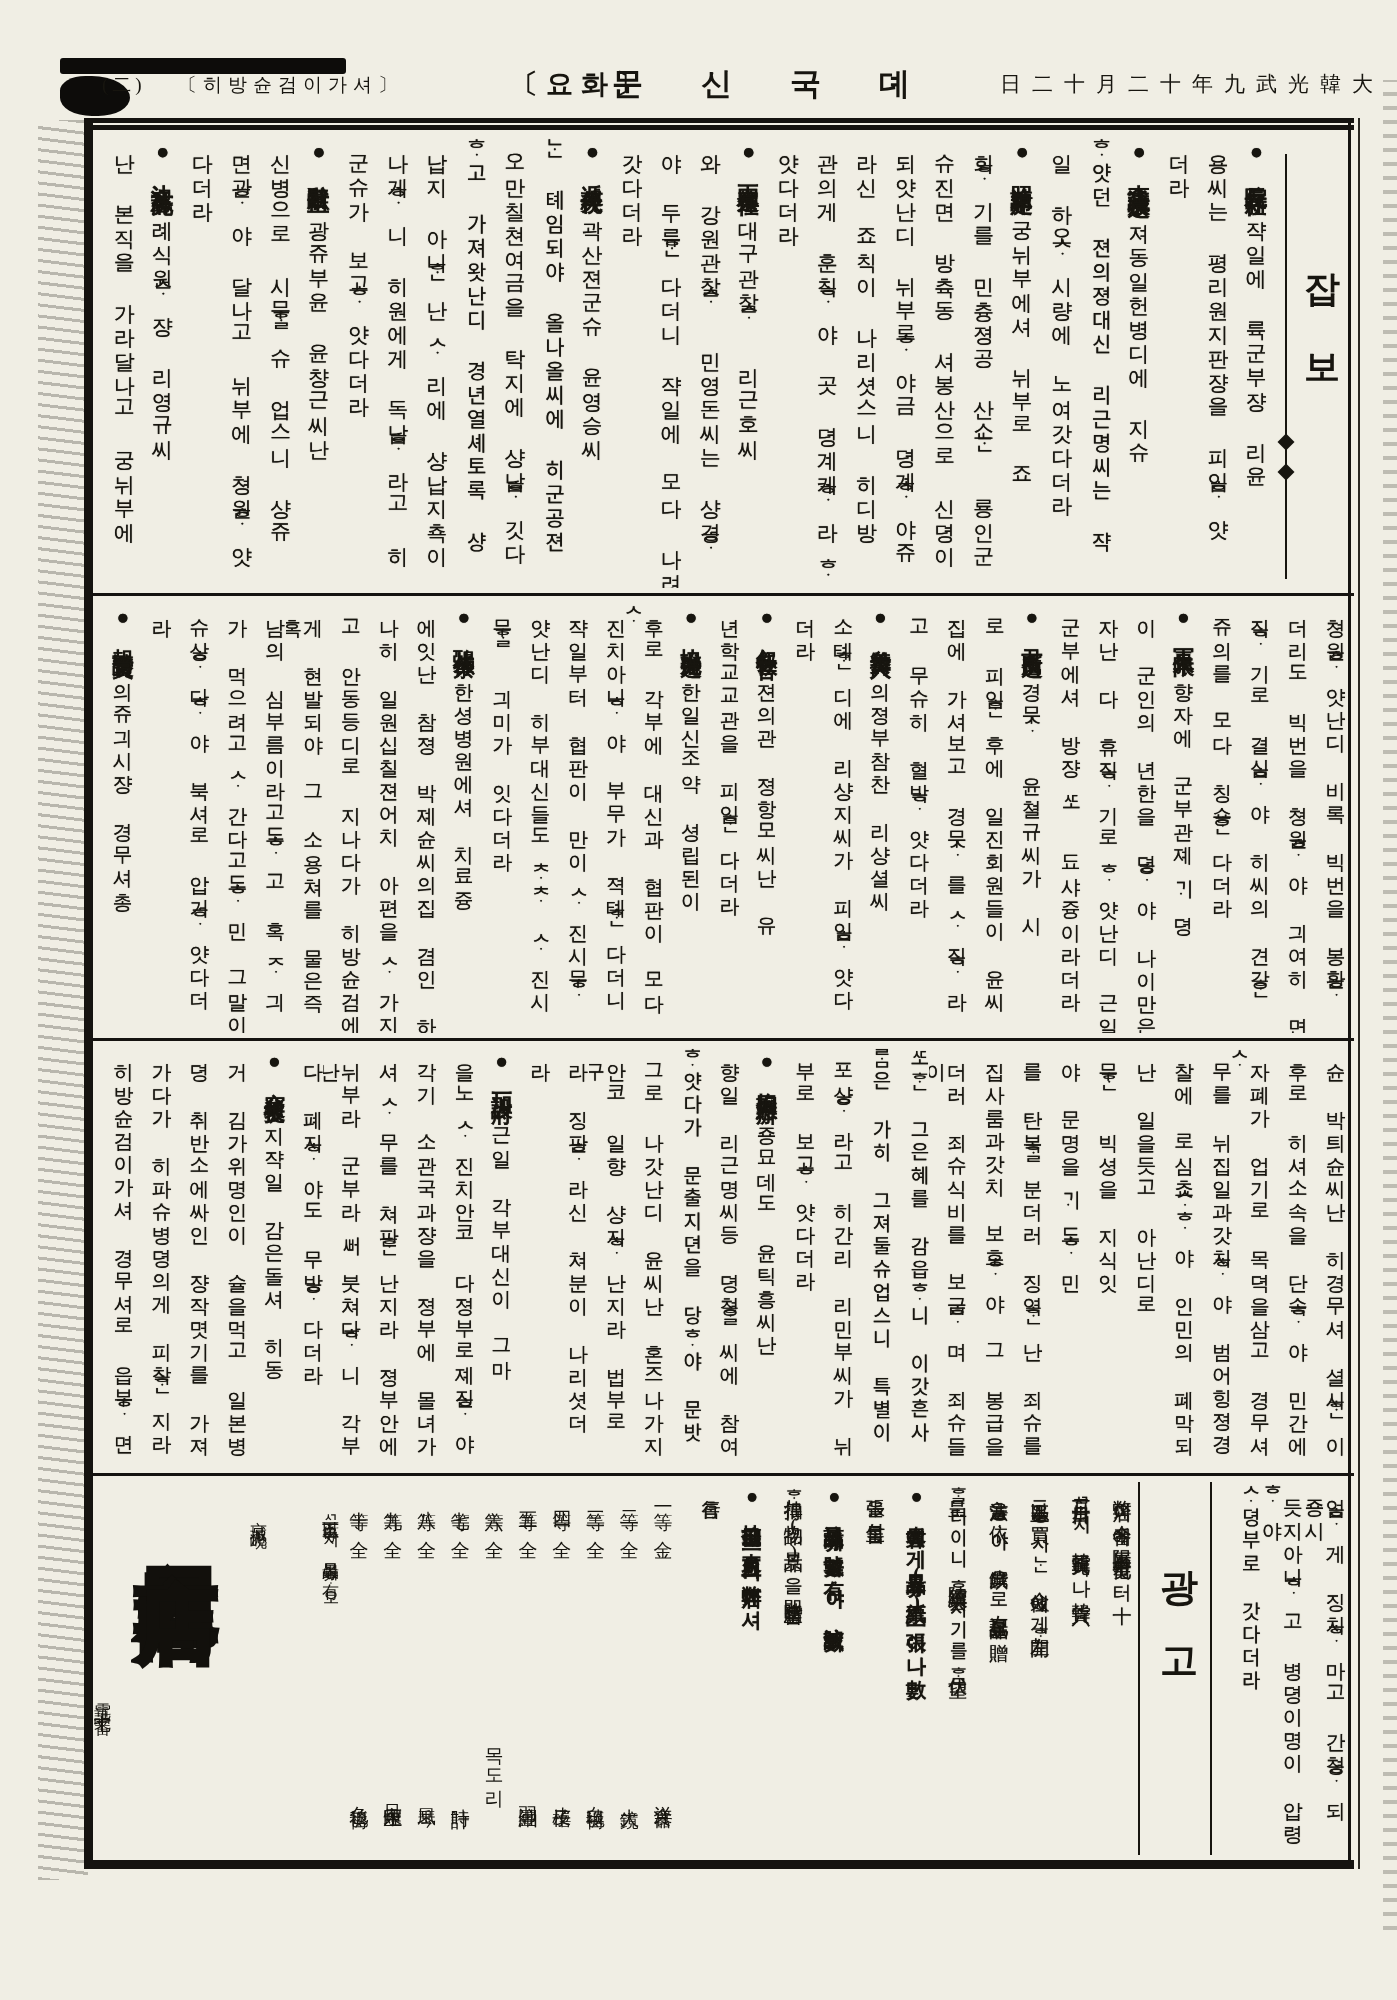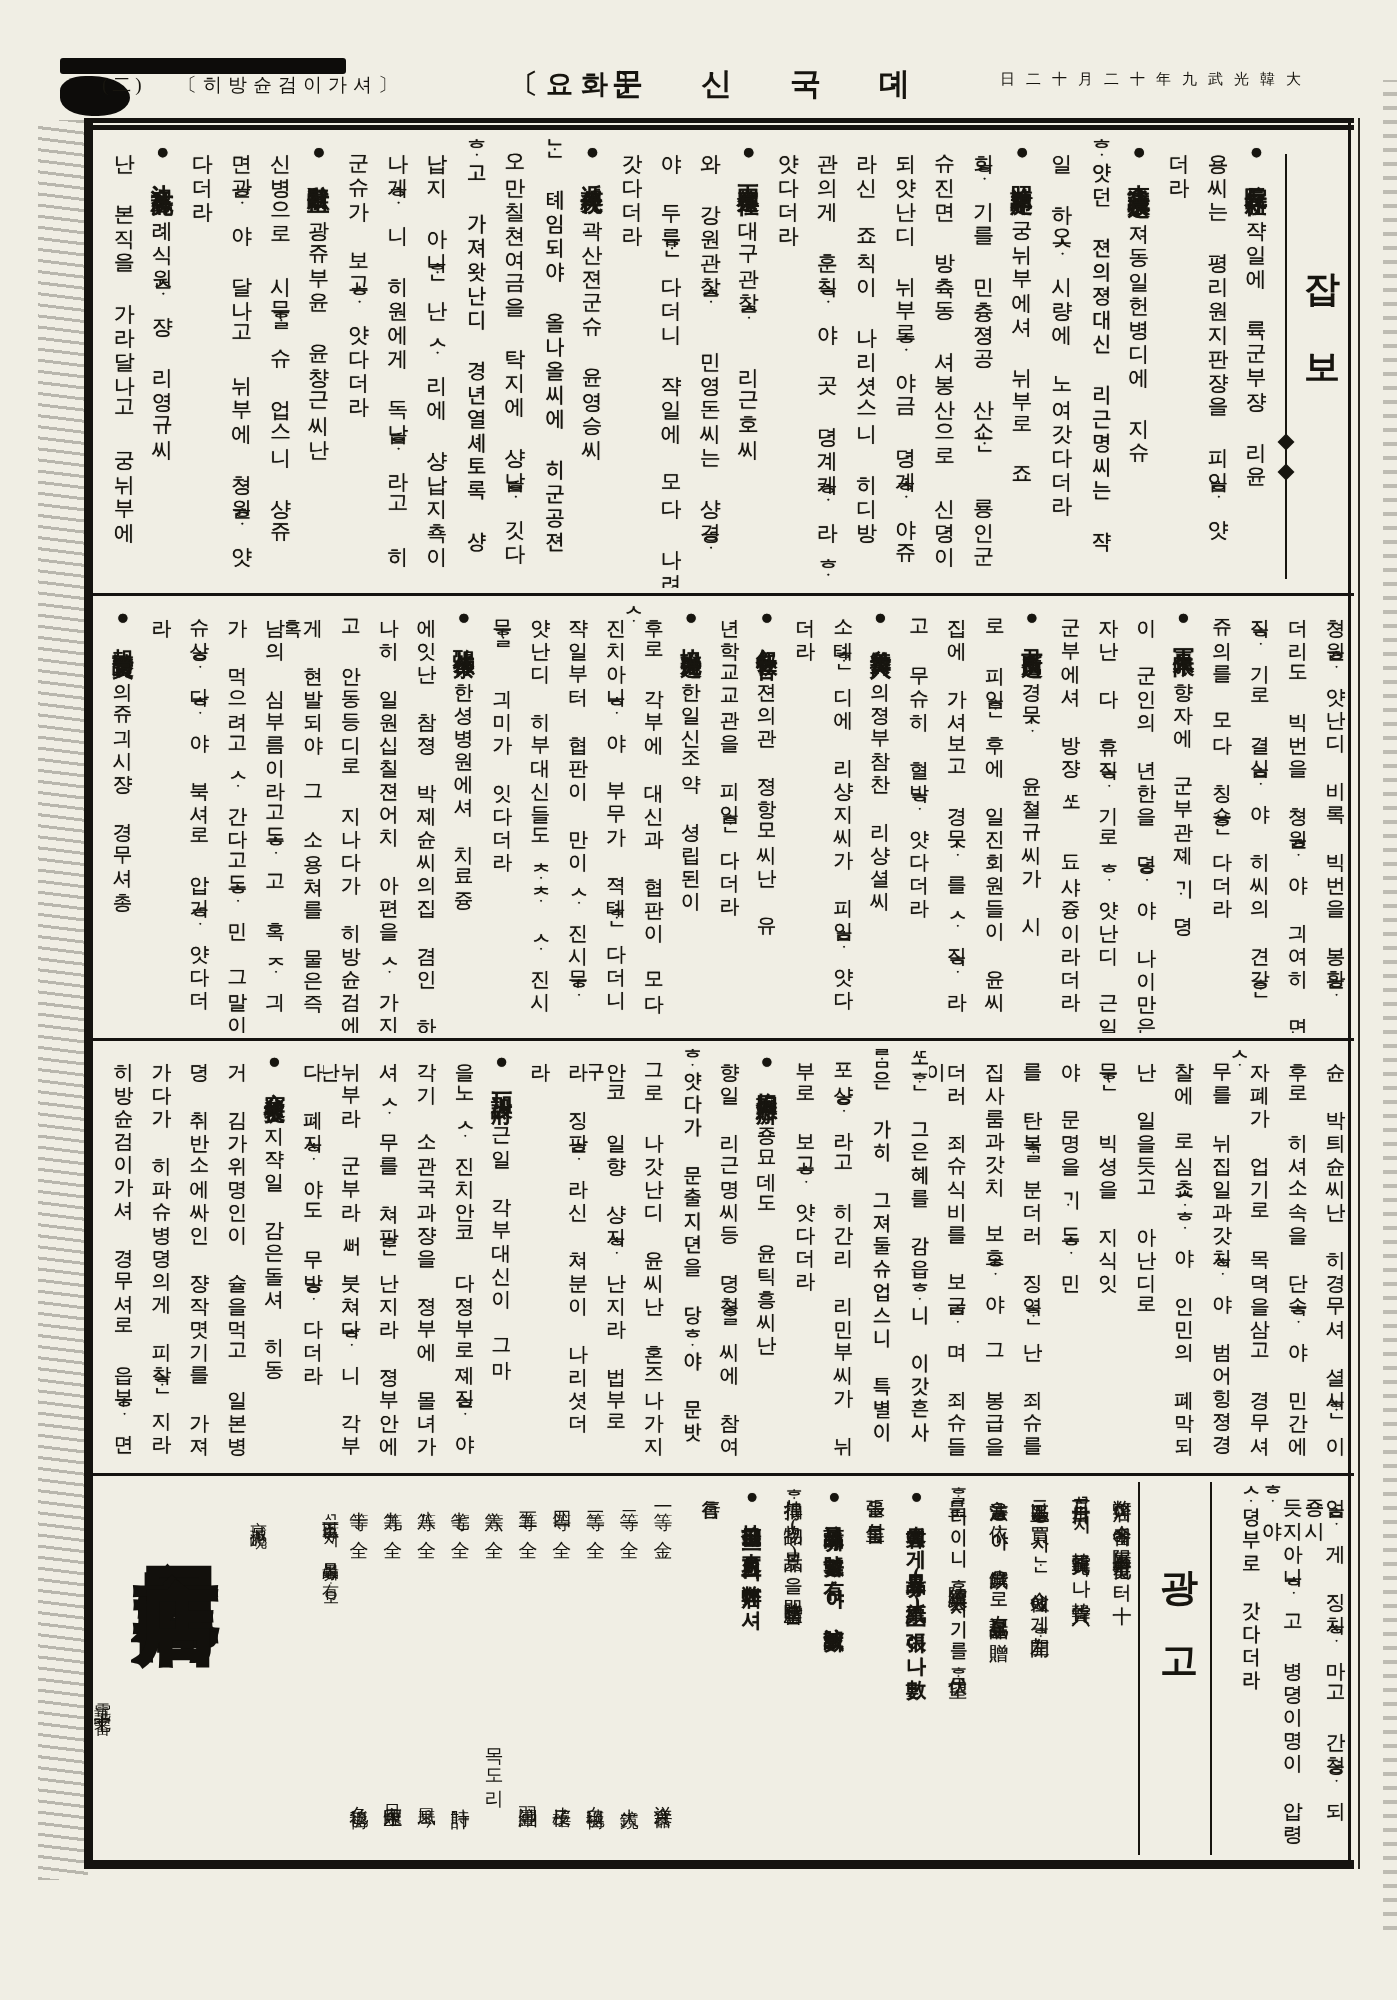--- a/index.html
+++ b/index.html
@@ -18,7 +18,7 @@
   #mh-postal{left:178px;font-size:19px;letter-spacing:6px;}
   #mh-weekday{left:511px;font-size:27px;font-weight:bold;letter-spacing:8px;top:6px;}
   #mh-title{left:612px;font-size:31px;font-weight:bold;letter-spacing:58px;top:3px;}
-  #mh-date{left:1000px;font-size:15px;letter-spacing:11px;top:10px;}
+  #mh-date{left:1000px;font-size:21px;letter-spacing:11px;top:10px;}
   
   .hrule{position:absolute;left:92px;width:1262px;background:#151310;}
   #rule-top{top:118px;height:5px;box-shadow:0 7px 0 #151310;}

